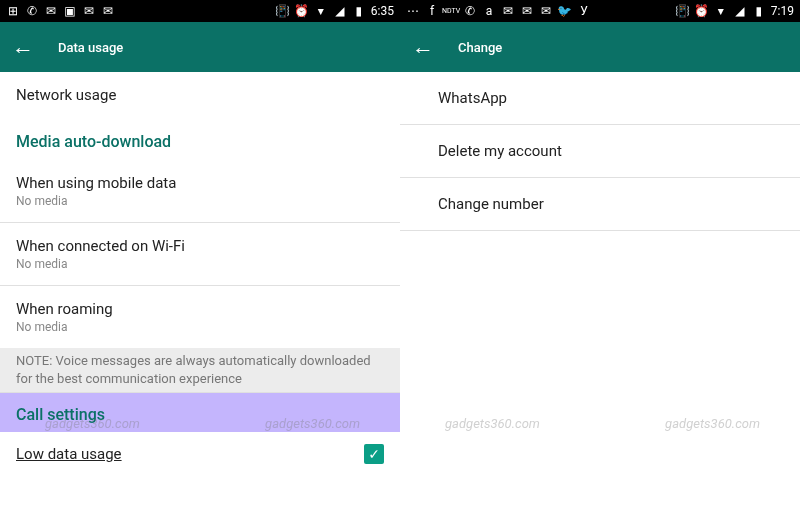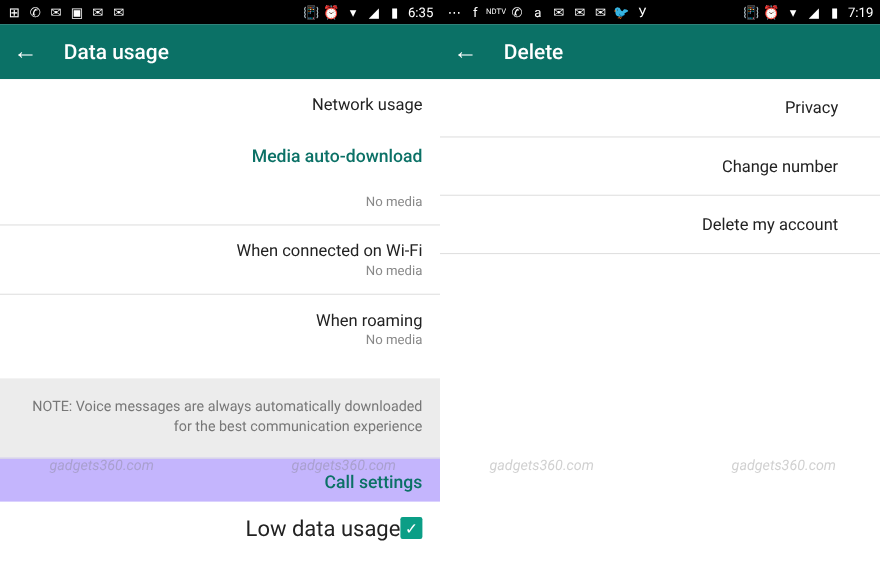--- a/index.html
+++ b/index.html
@@ -9,7 +9,7 @@
     .status-left, .status-right { display: flex; align-items: center; gap: 5px; }
     .status-right { font-size: 12px; }
     .app-bar { height: 50px; background: #0b7166; display: flex; align-items: center; padding: 0 12px; gap: 24px; color: #fff; }
-    .app-bar .title { font-size: 19px; font-weight: 500; }
+    .app-bar .title { font-size: 13px; font-weight: 500; }
     .content { background: #fff; text-align: right; }
     .list-item { padding: 14px 16px; border-bottom: 1px solid #e0e0e0; }
     .list-item.no-border { border-bottom: none; }

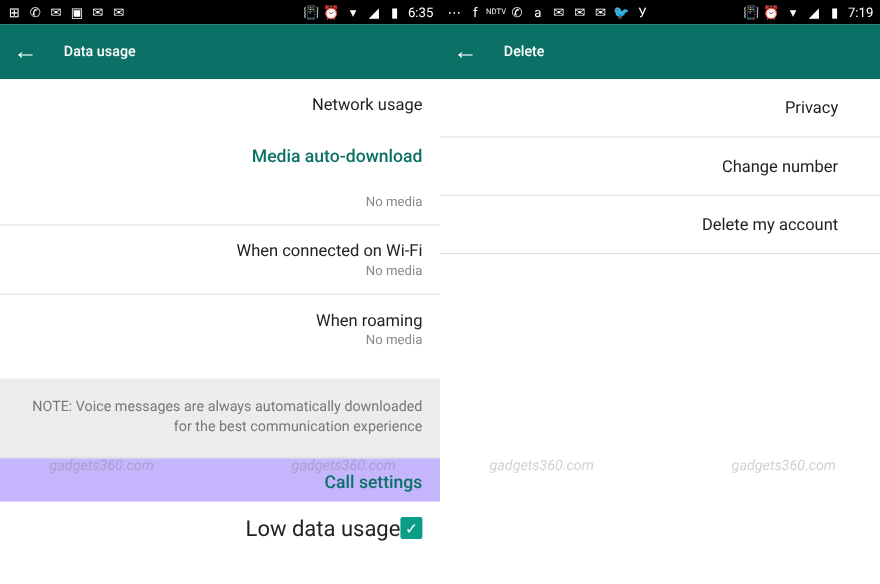--- a/index.html
+++ b/index.html
@@ -107,7 +107,7 @@
   </div>
   <div class="app-bar">
     <span class="back-arrow">←</span>
-    <span class="title">Delete</span>
+    <span class="title">Change</span>
   </div>
   <div class="content">
     <div class="list-item" style="padding:17px 38px;">

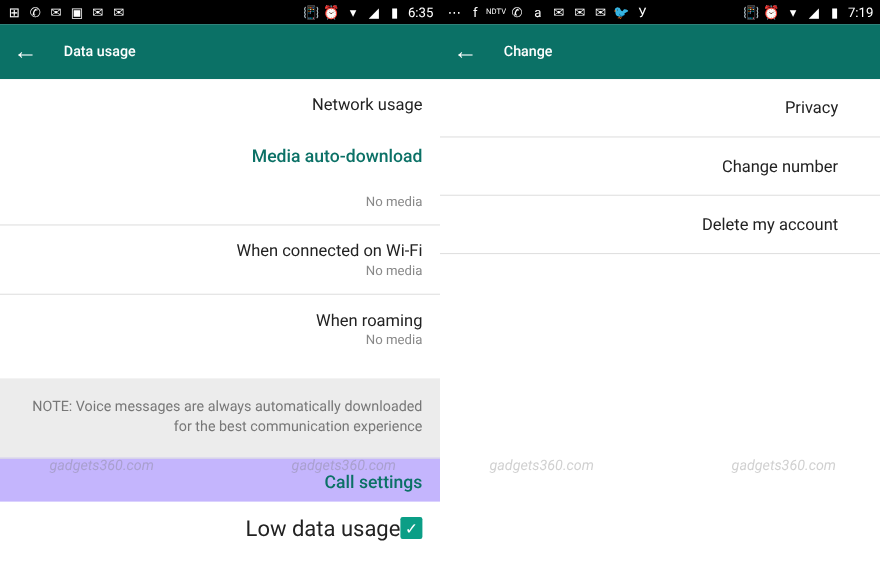--- a/index.html
+++ b/index.html
@@ -10,7 +10,7 @@
     .status-right { font-size: 12px; }
     .app-bar { height: 50px; background: #0b7166; display: flex; align-items: center; padding: 0 12px; gap: 24px; color: #fff; }
     .app-bar .title { font-size: 13px; font-weight: 500; }
-    .content { background: #fff; text-align: right; }
+    .content { background: #fff; }
     .list-item { padding: 14px 16px; border-bottom: 1px solid #e0e0e0; }
     .list-item.no-border { border-bottom: none; }
     .list-item .item-title { font-size: 15px; color: #222; }

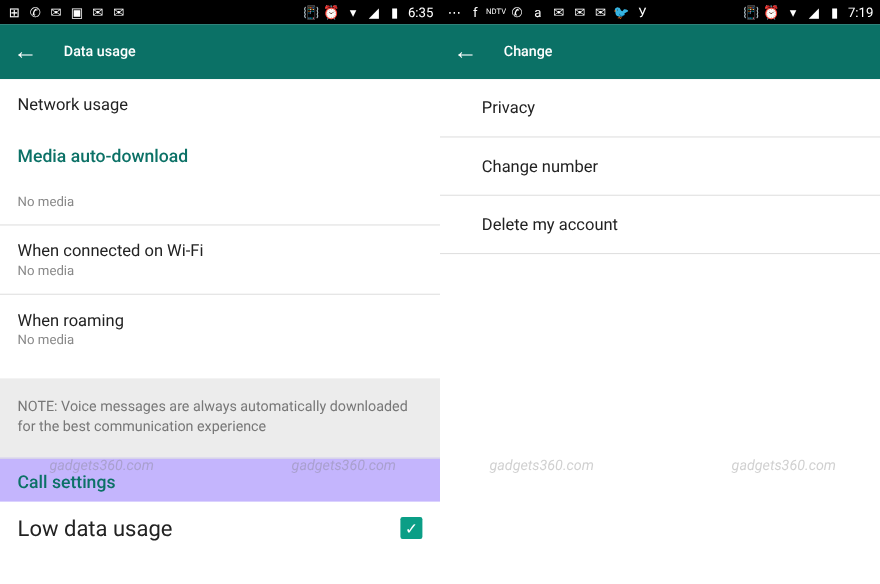--- a/index.html
+++ b/index.html
@@ -111,7 +111,7 @@
   </div>
   <div class="content">
     <div class="list-item" style="padding:17px 38px;">
-      <div class="item-title">Privacy</div>
+      <div class="item-title">WhatsApp</div>
     </div>
     <div class="list-item" style="padding:17px 38px;">
       <div class="item-title">Change number</div>

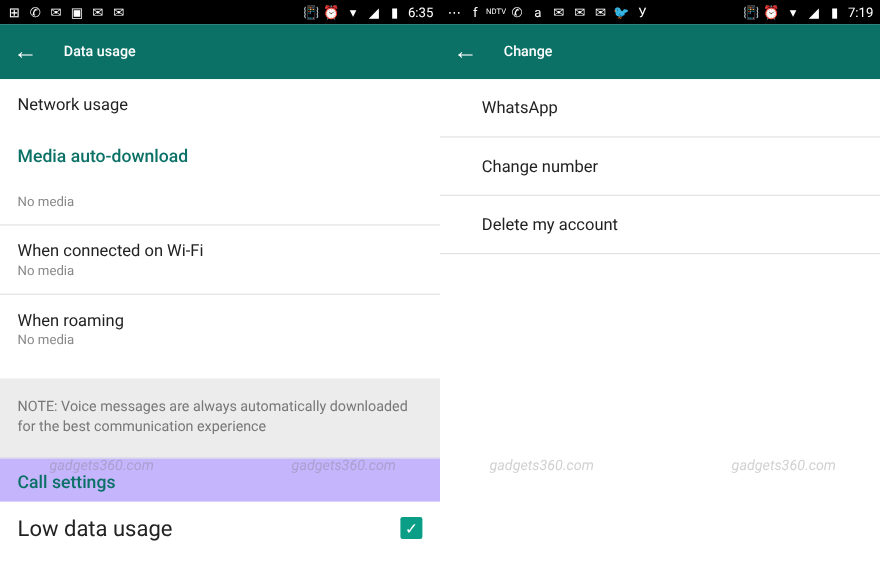--- a/index.html
+++ b/index.html
@@ -59,6 +59,7 @@
     </div>
     <div class="section-header">Media auto-download</div>
     <div class="list-item" style="border-top:1px solid #fff;">
+      <div class="item-title">When using mobile data</div>
       <div class="item-sub">No media</div>
     </div>
     <div class="list-item">

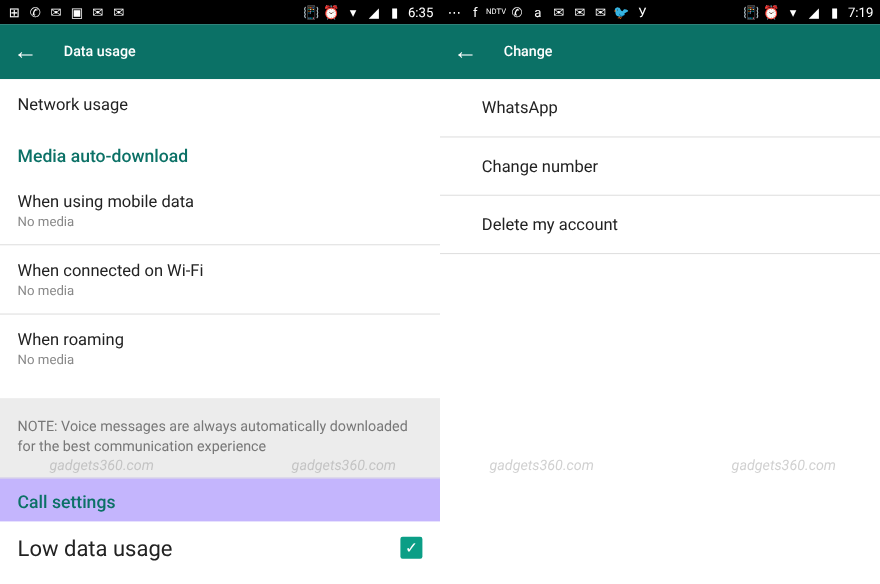--- a/index.html
+++ b/index.html
@@ -115,10 +115,10 @@
       <div class="item-title">WhatsApp</div>
     </div>
     <div class="list-item" style="padding:17px 38px;">
-      <div class="item-title">Change number</div>
+      <div class="item-title">Delete my account</div>
     </div>
     <div class="list-item" style="padding:17px 38px;">
-      <div class="item-title">Delete my account</div>
+      <div class="item-title">Change number</div>
     </div>
   </div>
   <span class="watermark" style="bottom:100px; left:45px;">gadgets360.com</span>

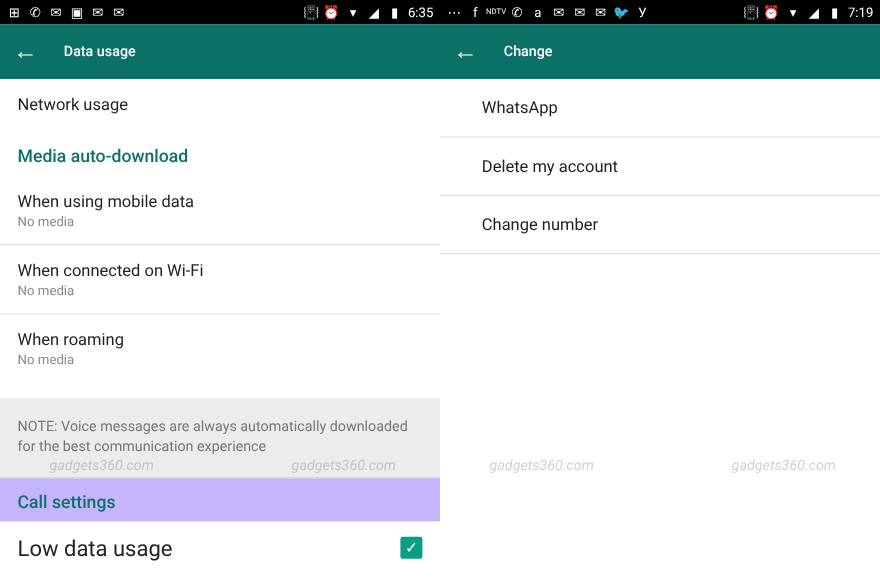--- a/index.html
+++ b/index.html
@@ -16,7 +16,7 @@
     .list-item .item-title { font-size: 15px; color: #222; }
     .list-item .item-sub { font-size: 12px; color: #888; margin-top: 2px; }
     .section-header { padding: 14px 16px 8px; font-size: 16px; font-weight: 500; color: #0b7166; }
-    .note-box { background: #ececec; padding: 18px 16px; font-size: 13px; color: #777; line-height: 1.4; margin-top: 14px; }
+    .note-box { background: #ececec; padding: 4px 16px; font-size: 13px; color: #777; line-height: 1.4; }
     .section-header.call { padding-top: 12px; background: #c4b5fd; border-top: 1px solid #e0e0e0;}
     .low-data-row { display: flex; align-items: center; padding: 12px 16px; }
     .low-data-text { flex: 1; }

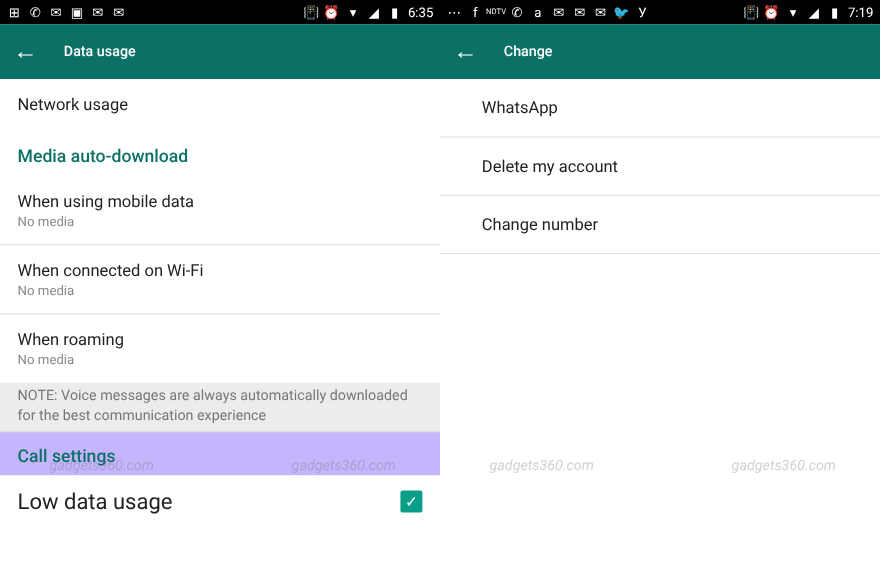--- a/index.html
+++ b/index.html
@@ -20,7 +20,7 @@
     .section-header.call { padding-top: 12px; background: #c4b5fd; border-top: 1px solid #e0e0e0;}
     .low-data-row { display: flex; align-items: center; padding: 12px 16px; }
     .low-data-text { flex: 1; }
-    .low-data-text .item-title { font-size: 20px; color: #222; }
+    .low-data-text .item-title { font-size: 15px; color: #222; text-decoration: underline; }
     .low-data-text .item-sub { font-size: 12px; color: #888; margin-top: 2px; }
     .checkbox { width: 20px; height: 20px; background: #0b9e86; border-radius: 2px; display: flex; align-items: center; justify-content: center; color: #fff; font-size: 14px; }
     .watermark { position: absolute; color: rgba(120,120,120,0.35); font-size: 13px; font-style: italic; pointer-events: none; }

